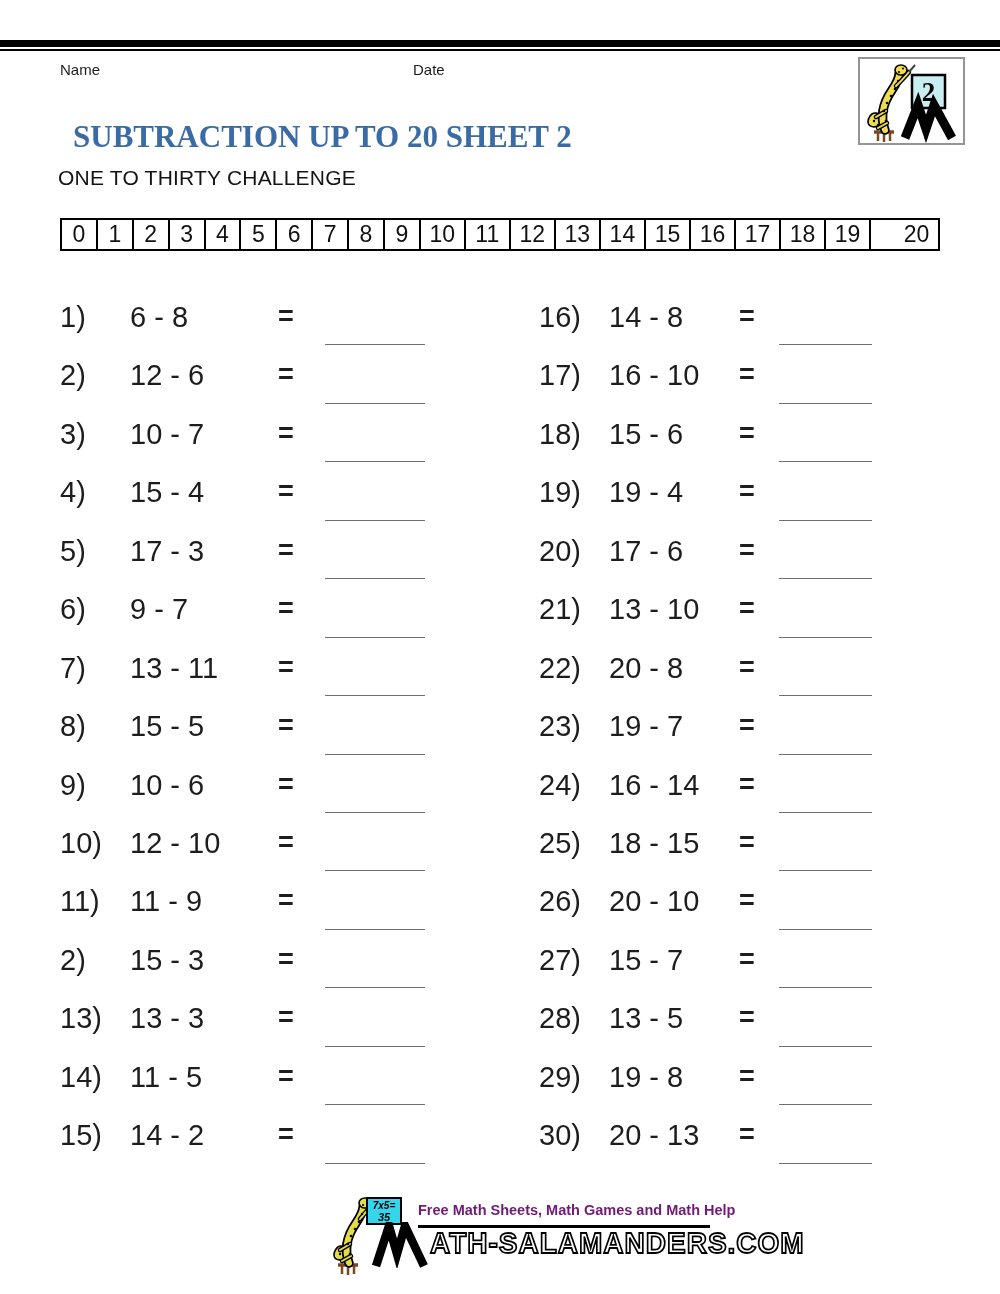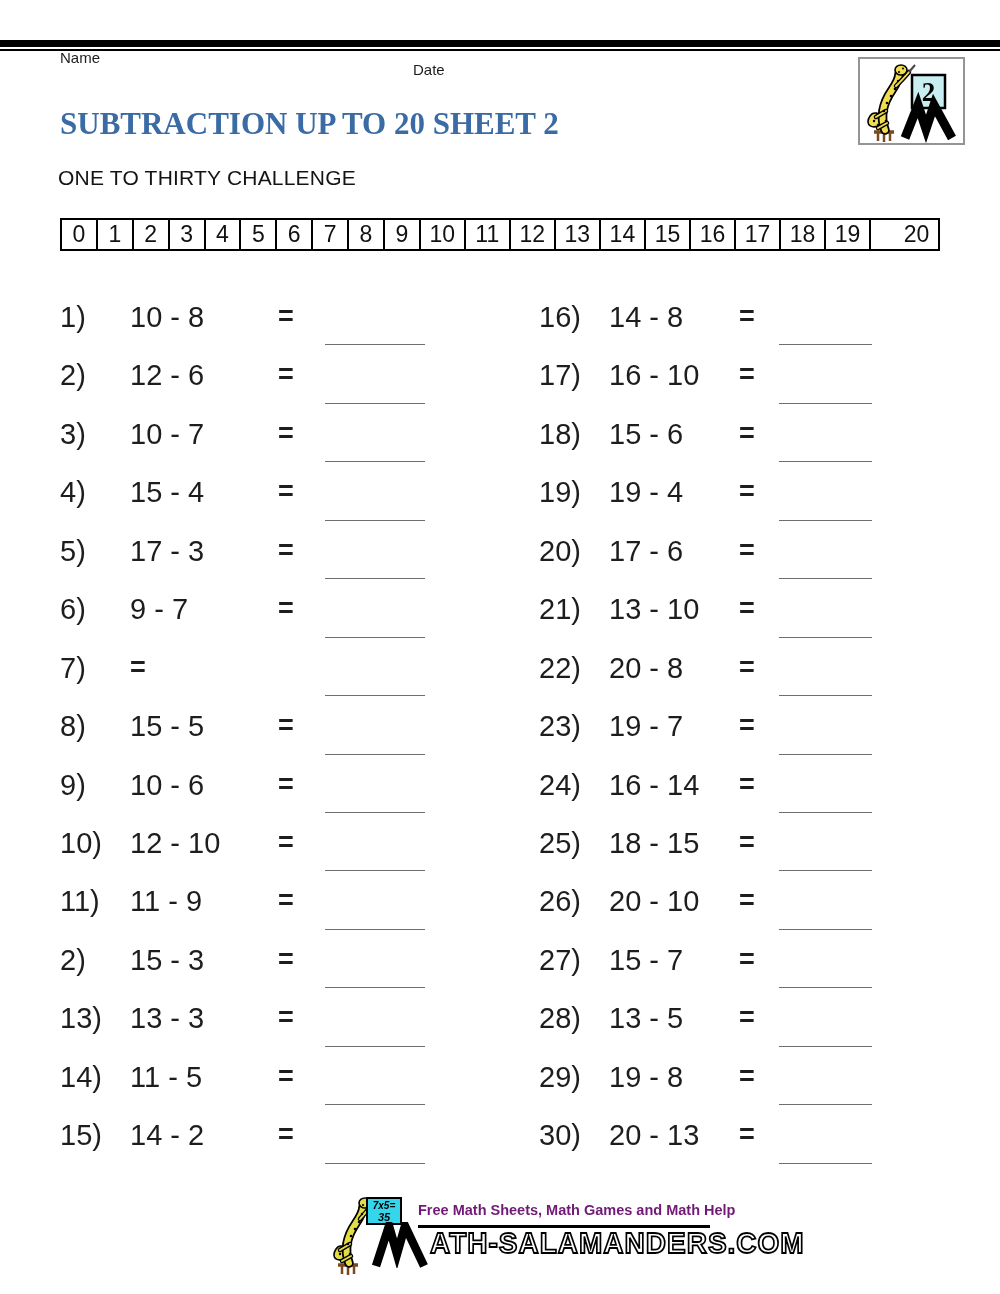--- a/index.html
+++ b/index.html
@@ -14,7 +14,7 @@
     position:absolute;top:40px;left:0;width:1000px;height:11px;
     border-top:7px solid #000;border-bottom:2px solid #000;box-sizing:border-box;
   }
-  .name-label{position:absolute;left:60px;top:49px;font-size:15px;}
+  .name-label{position:absolute;left:60px;top:61px;font-size:15px;}
   .date-label{position:absolute;left:413px;top:61px;font-size:15px;}
 
   .logo-box{

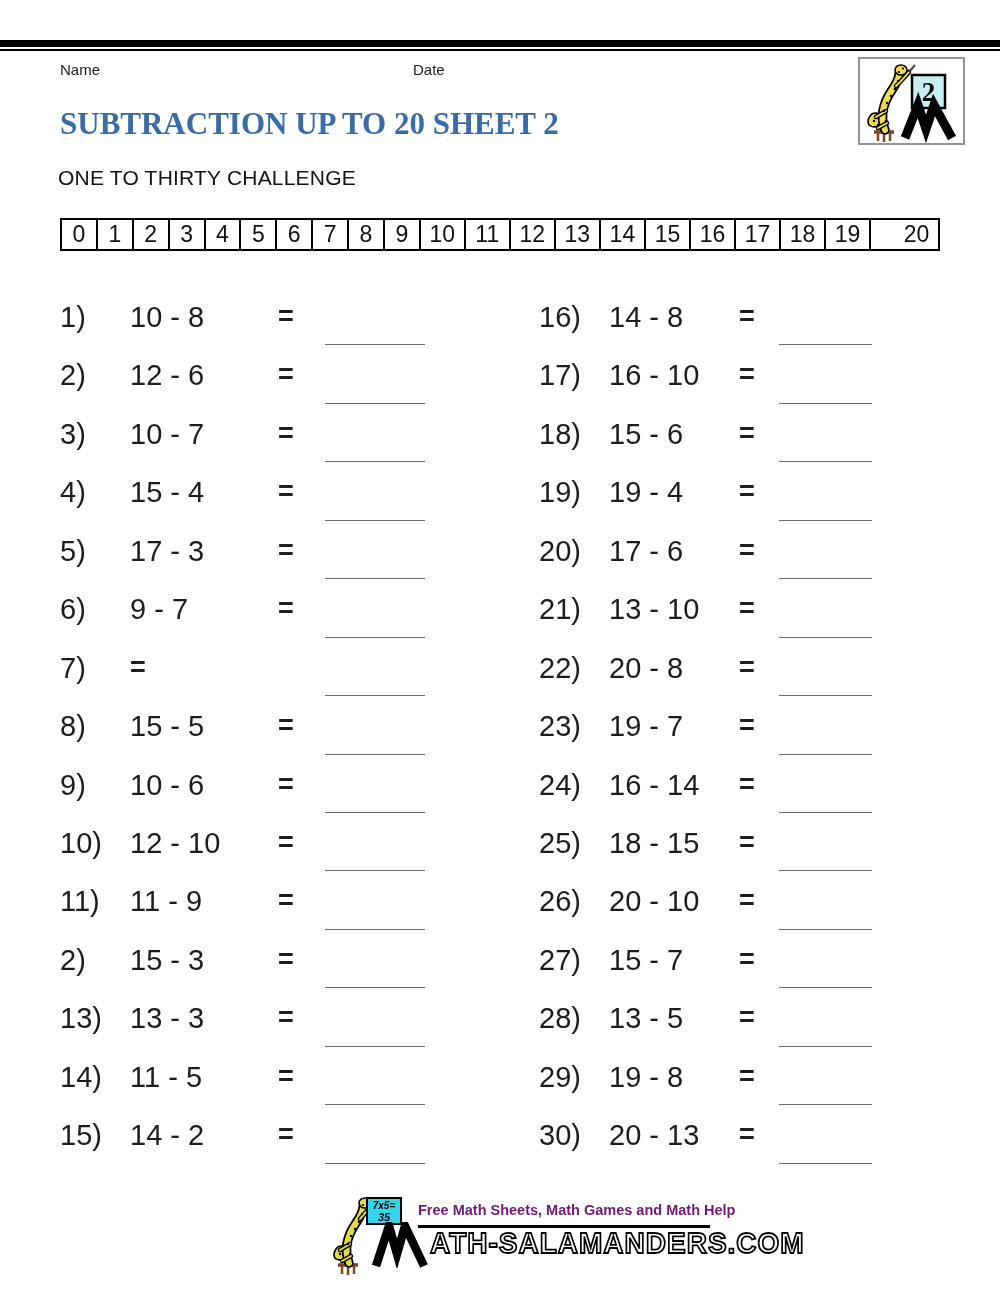--- a/index.html
+++ b/index.html
@@ -24,7 +24,7 @@
   .logo-box svg{position:absolute;left:0;top:0;}
 
   .title{
-    position:absolute;left:57px;top:103px;margin:3px;
+    position:absolute;left:57px;top:103px;margin:16px;
     font-family:"Liberation Serif",serif;font-size:31px;font-weight:bold;
     color:#3a6ba5;white-space:nowrap;
   }

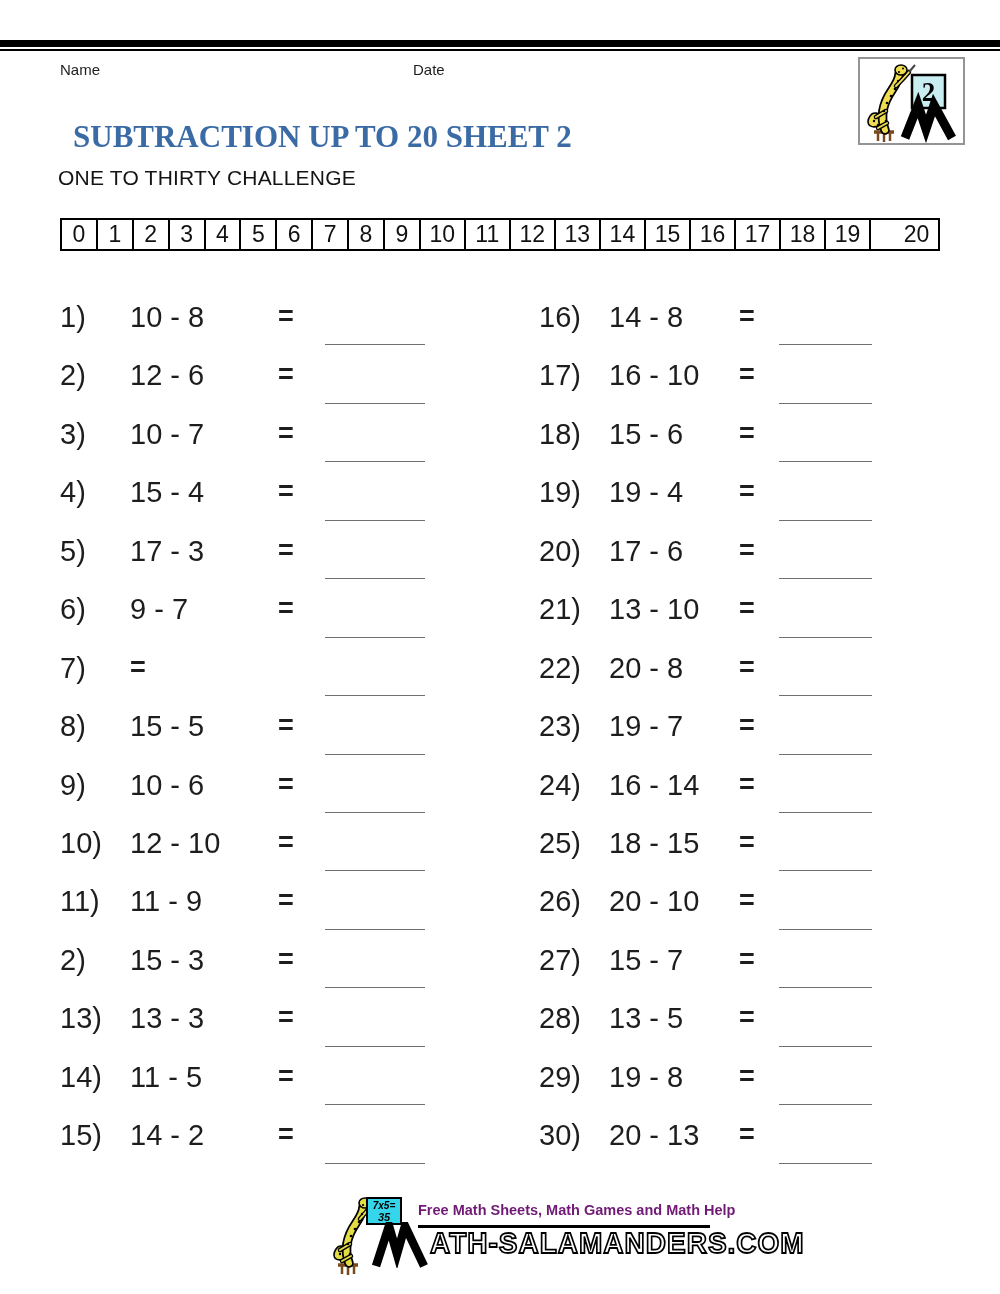--- a/index.html
+++ b/index.html
@@ -156,7 +156,7 @@
   <div class="col col-left" id="col-left">
       <div class="prow">
         <span class="pnum">1)</span>
-        <span class="pexpr">10 - 8</span>
+        <span class="pexpr">6 - 8</span>
         <span class="peq">=</span>
         <div class="answer-line"></div>
       </div>

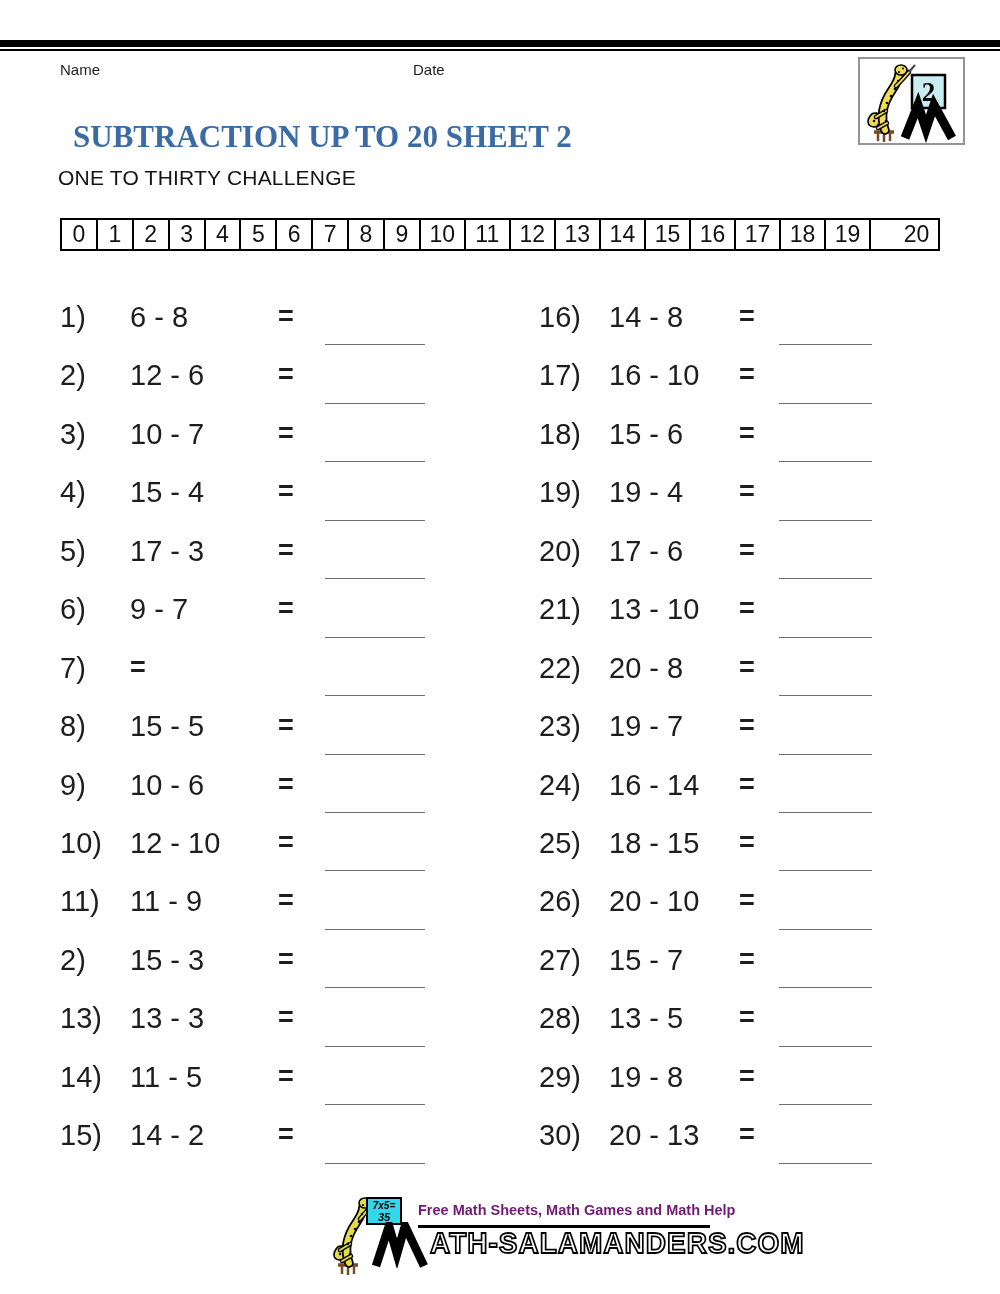--- a/index.html
+++ b/index.html
@@ -192,6 +192,7 @@
       </div>
       <div class="prow">
         <span class="pnum">7)</span>
+        <span class="pexpr">13 - 11</span>
         <span class="peq">=</span>
         <div class="answer-line"></div>
       </div>

